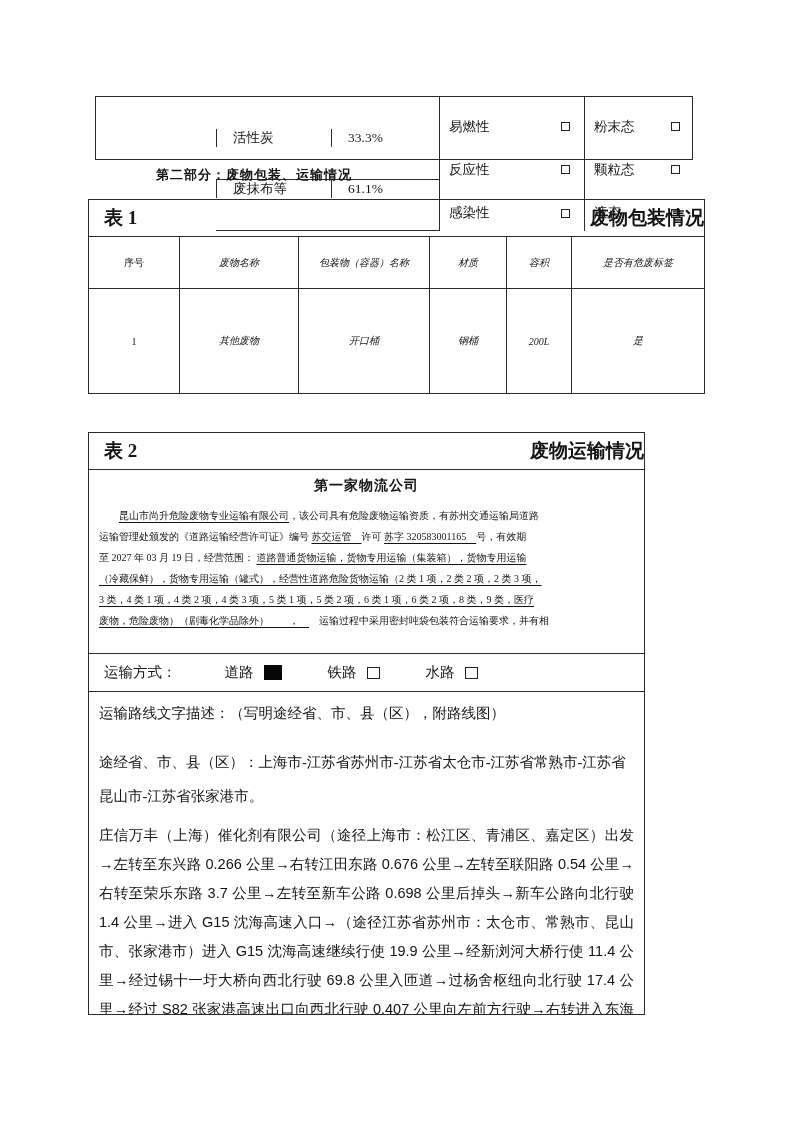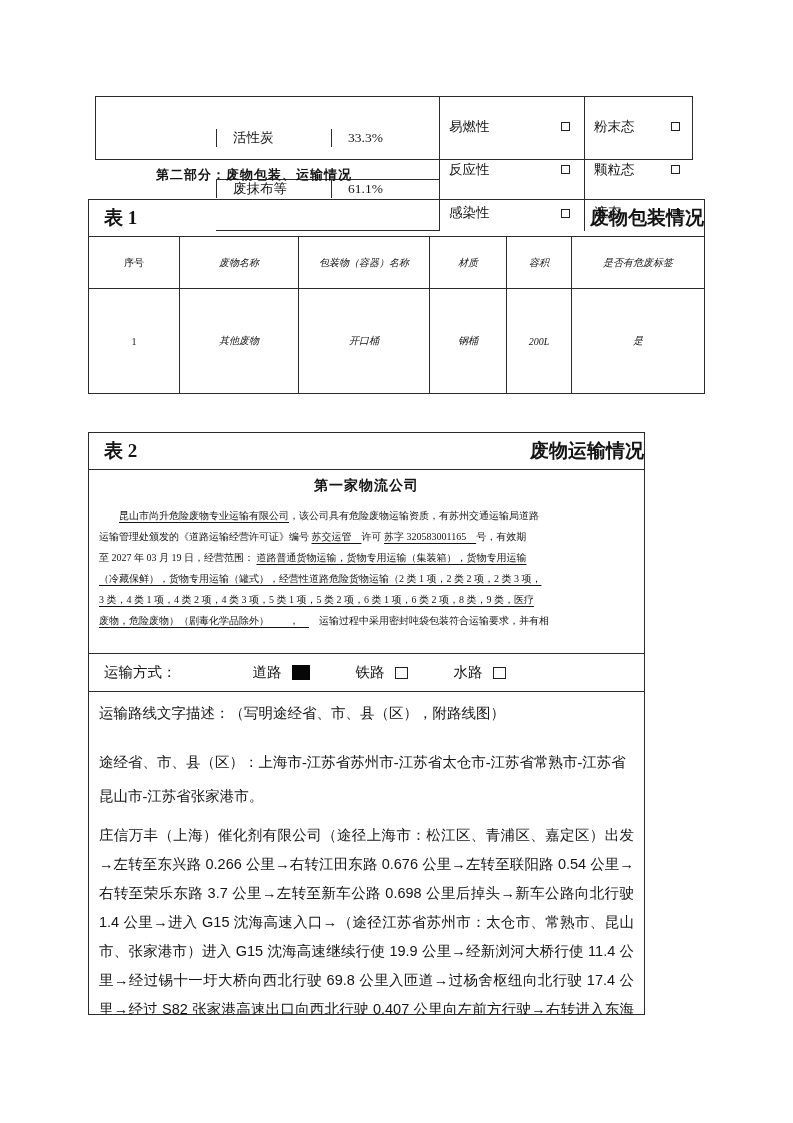--- a/index.html
+++ b/index.html
@@ -52,7 +52,7 @@
   .rich-line { white-space:pre-wrap; }
   .u { text-decoration:underline; text-underline-offset:3px; }
   .t2-transport { height:38px; box-sizing:border-box; display:flex; align-items:center; padding-left:15px; border-bottom:1.2px solid #2b2b2b; font-size:14.5px; }
-  .t2-transport .tr-label { margin-right:76px; }
+  .t2-transport .tr-label { margin-right:48px; }
   .t2-transport .tr-mode { display:flex; align-items:center; margin-right:46px; }
   .t2-transport .tr-mode .cb { margin-left:10px; }
   .t2-route { flex:1; box-sizing:border-box; padding:12px 10px 0 10px; font-size:14.5px; overflow:hidden; }

